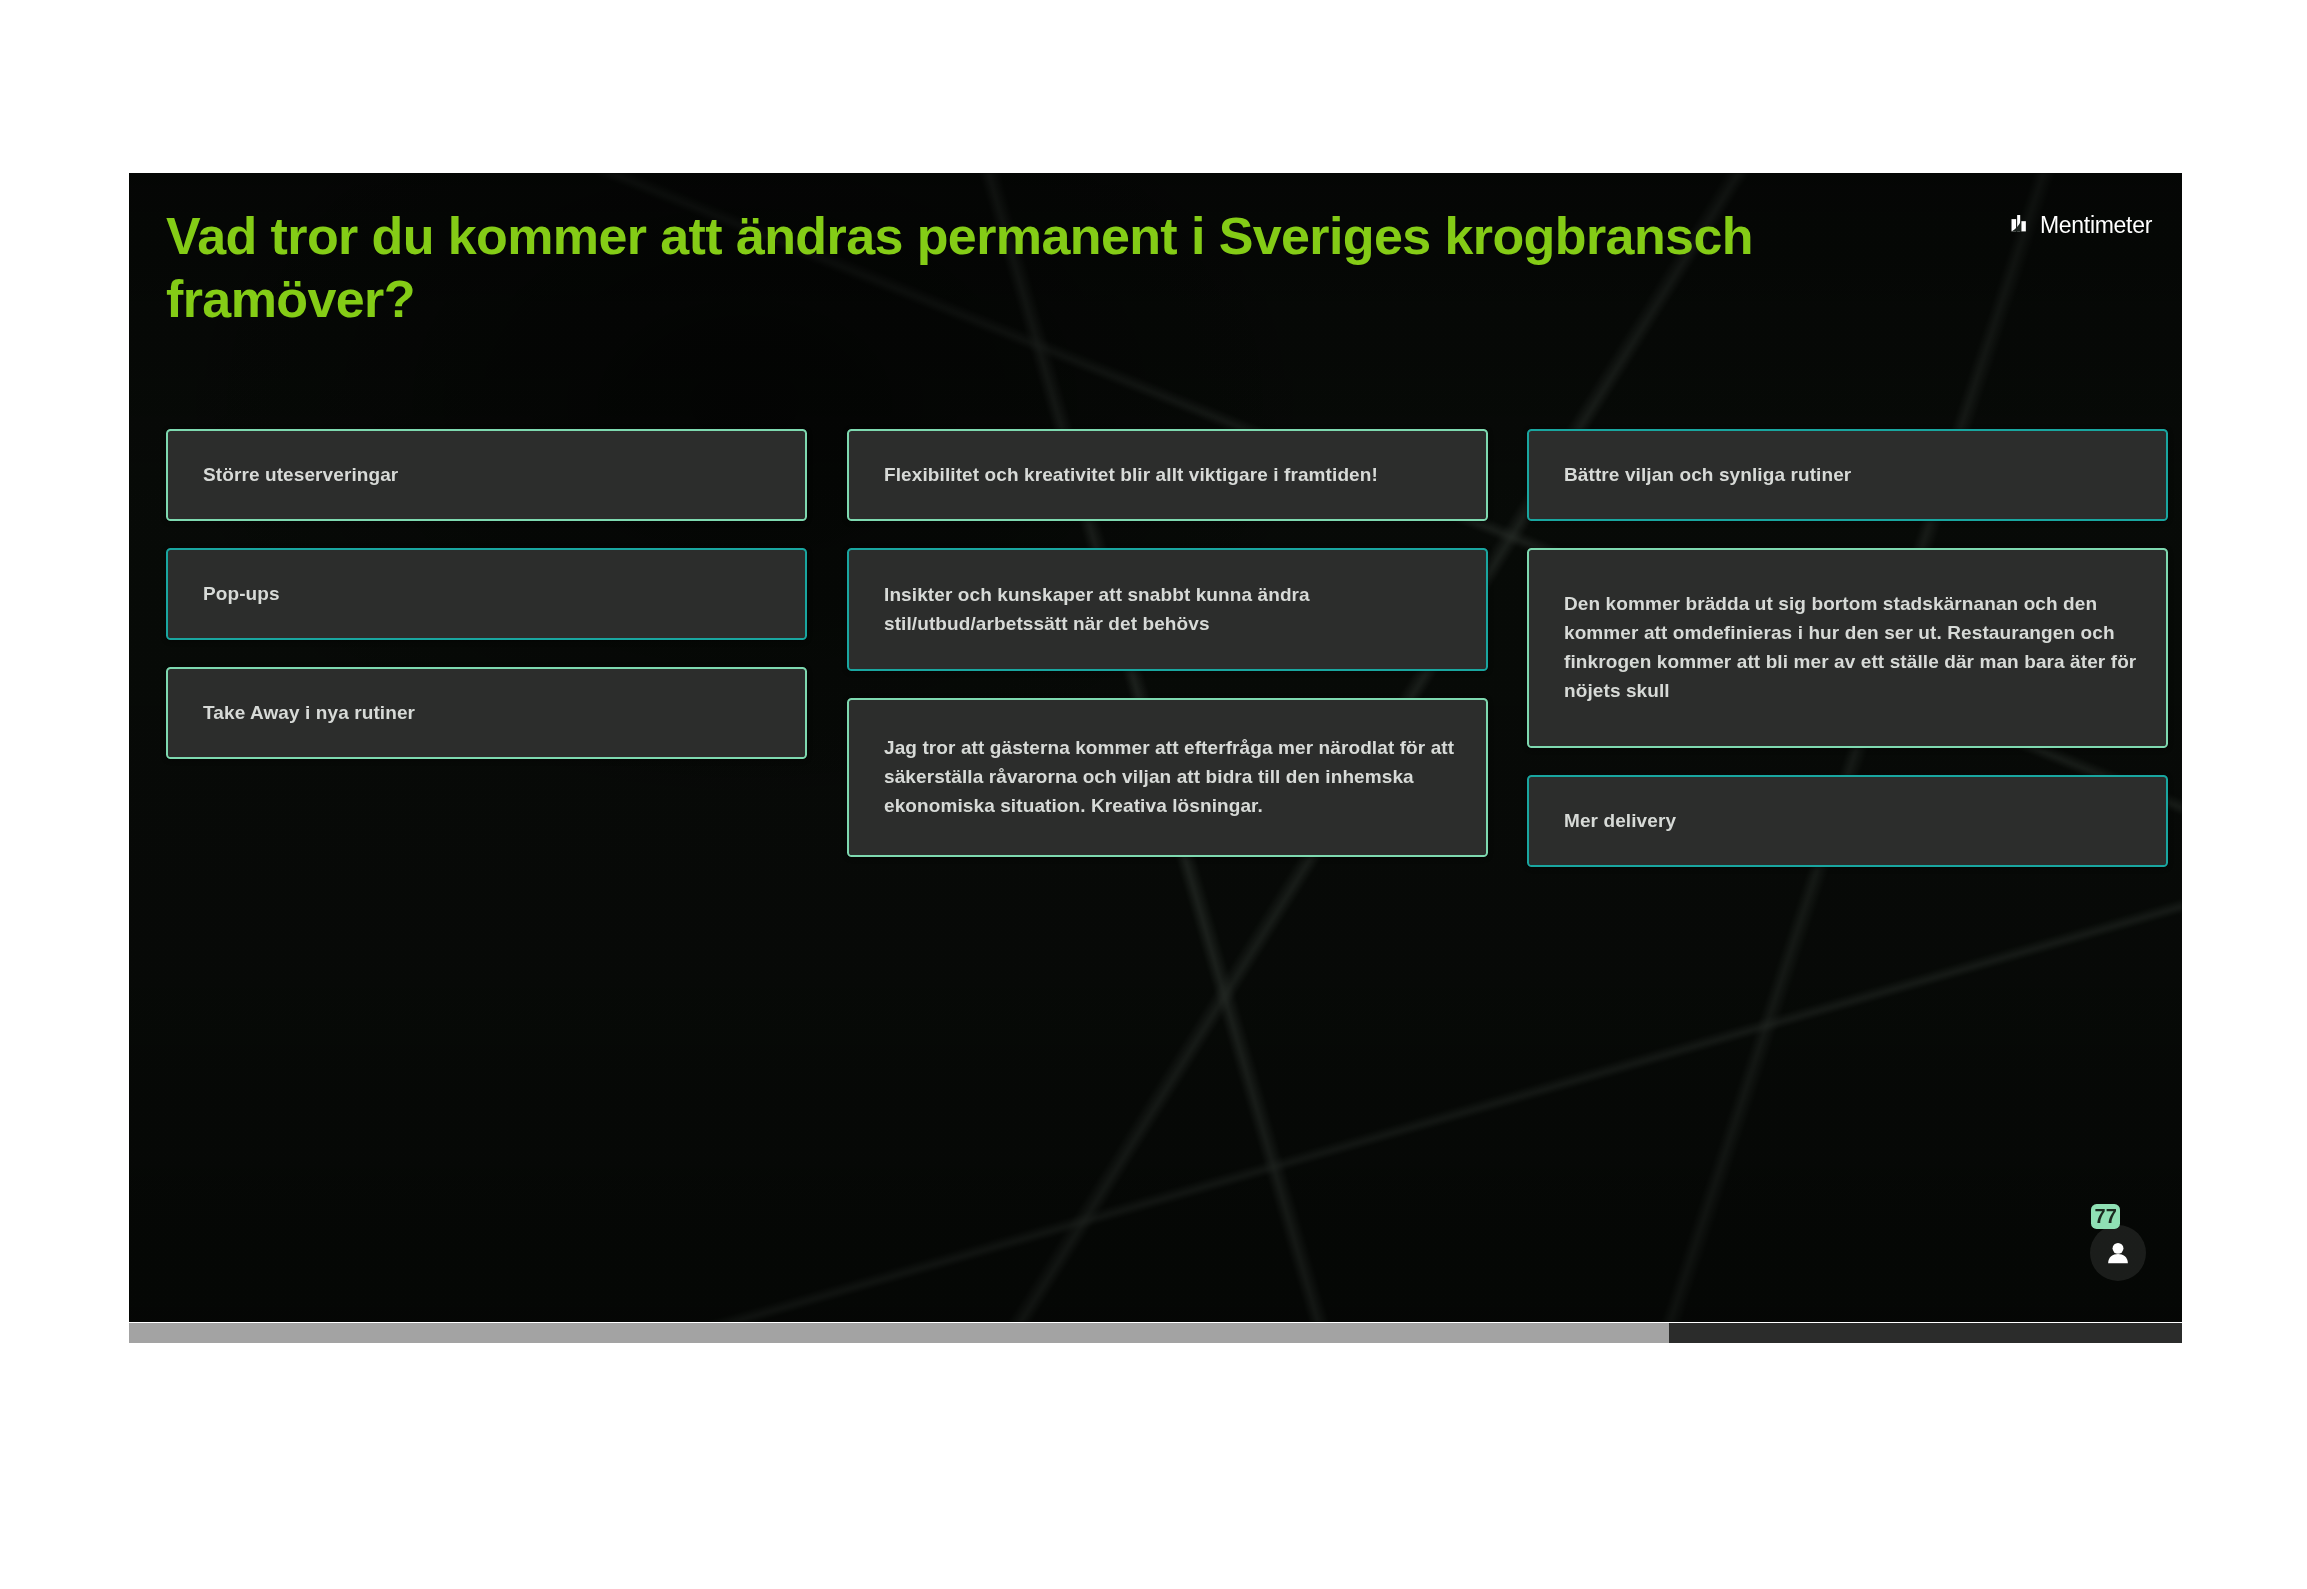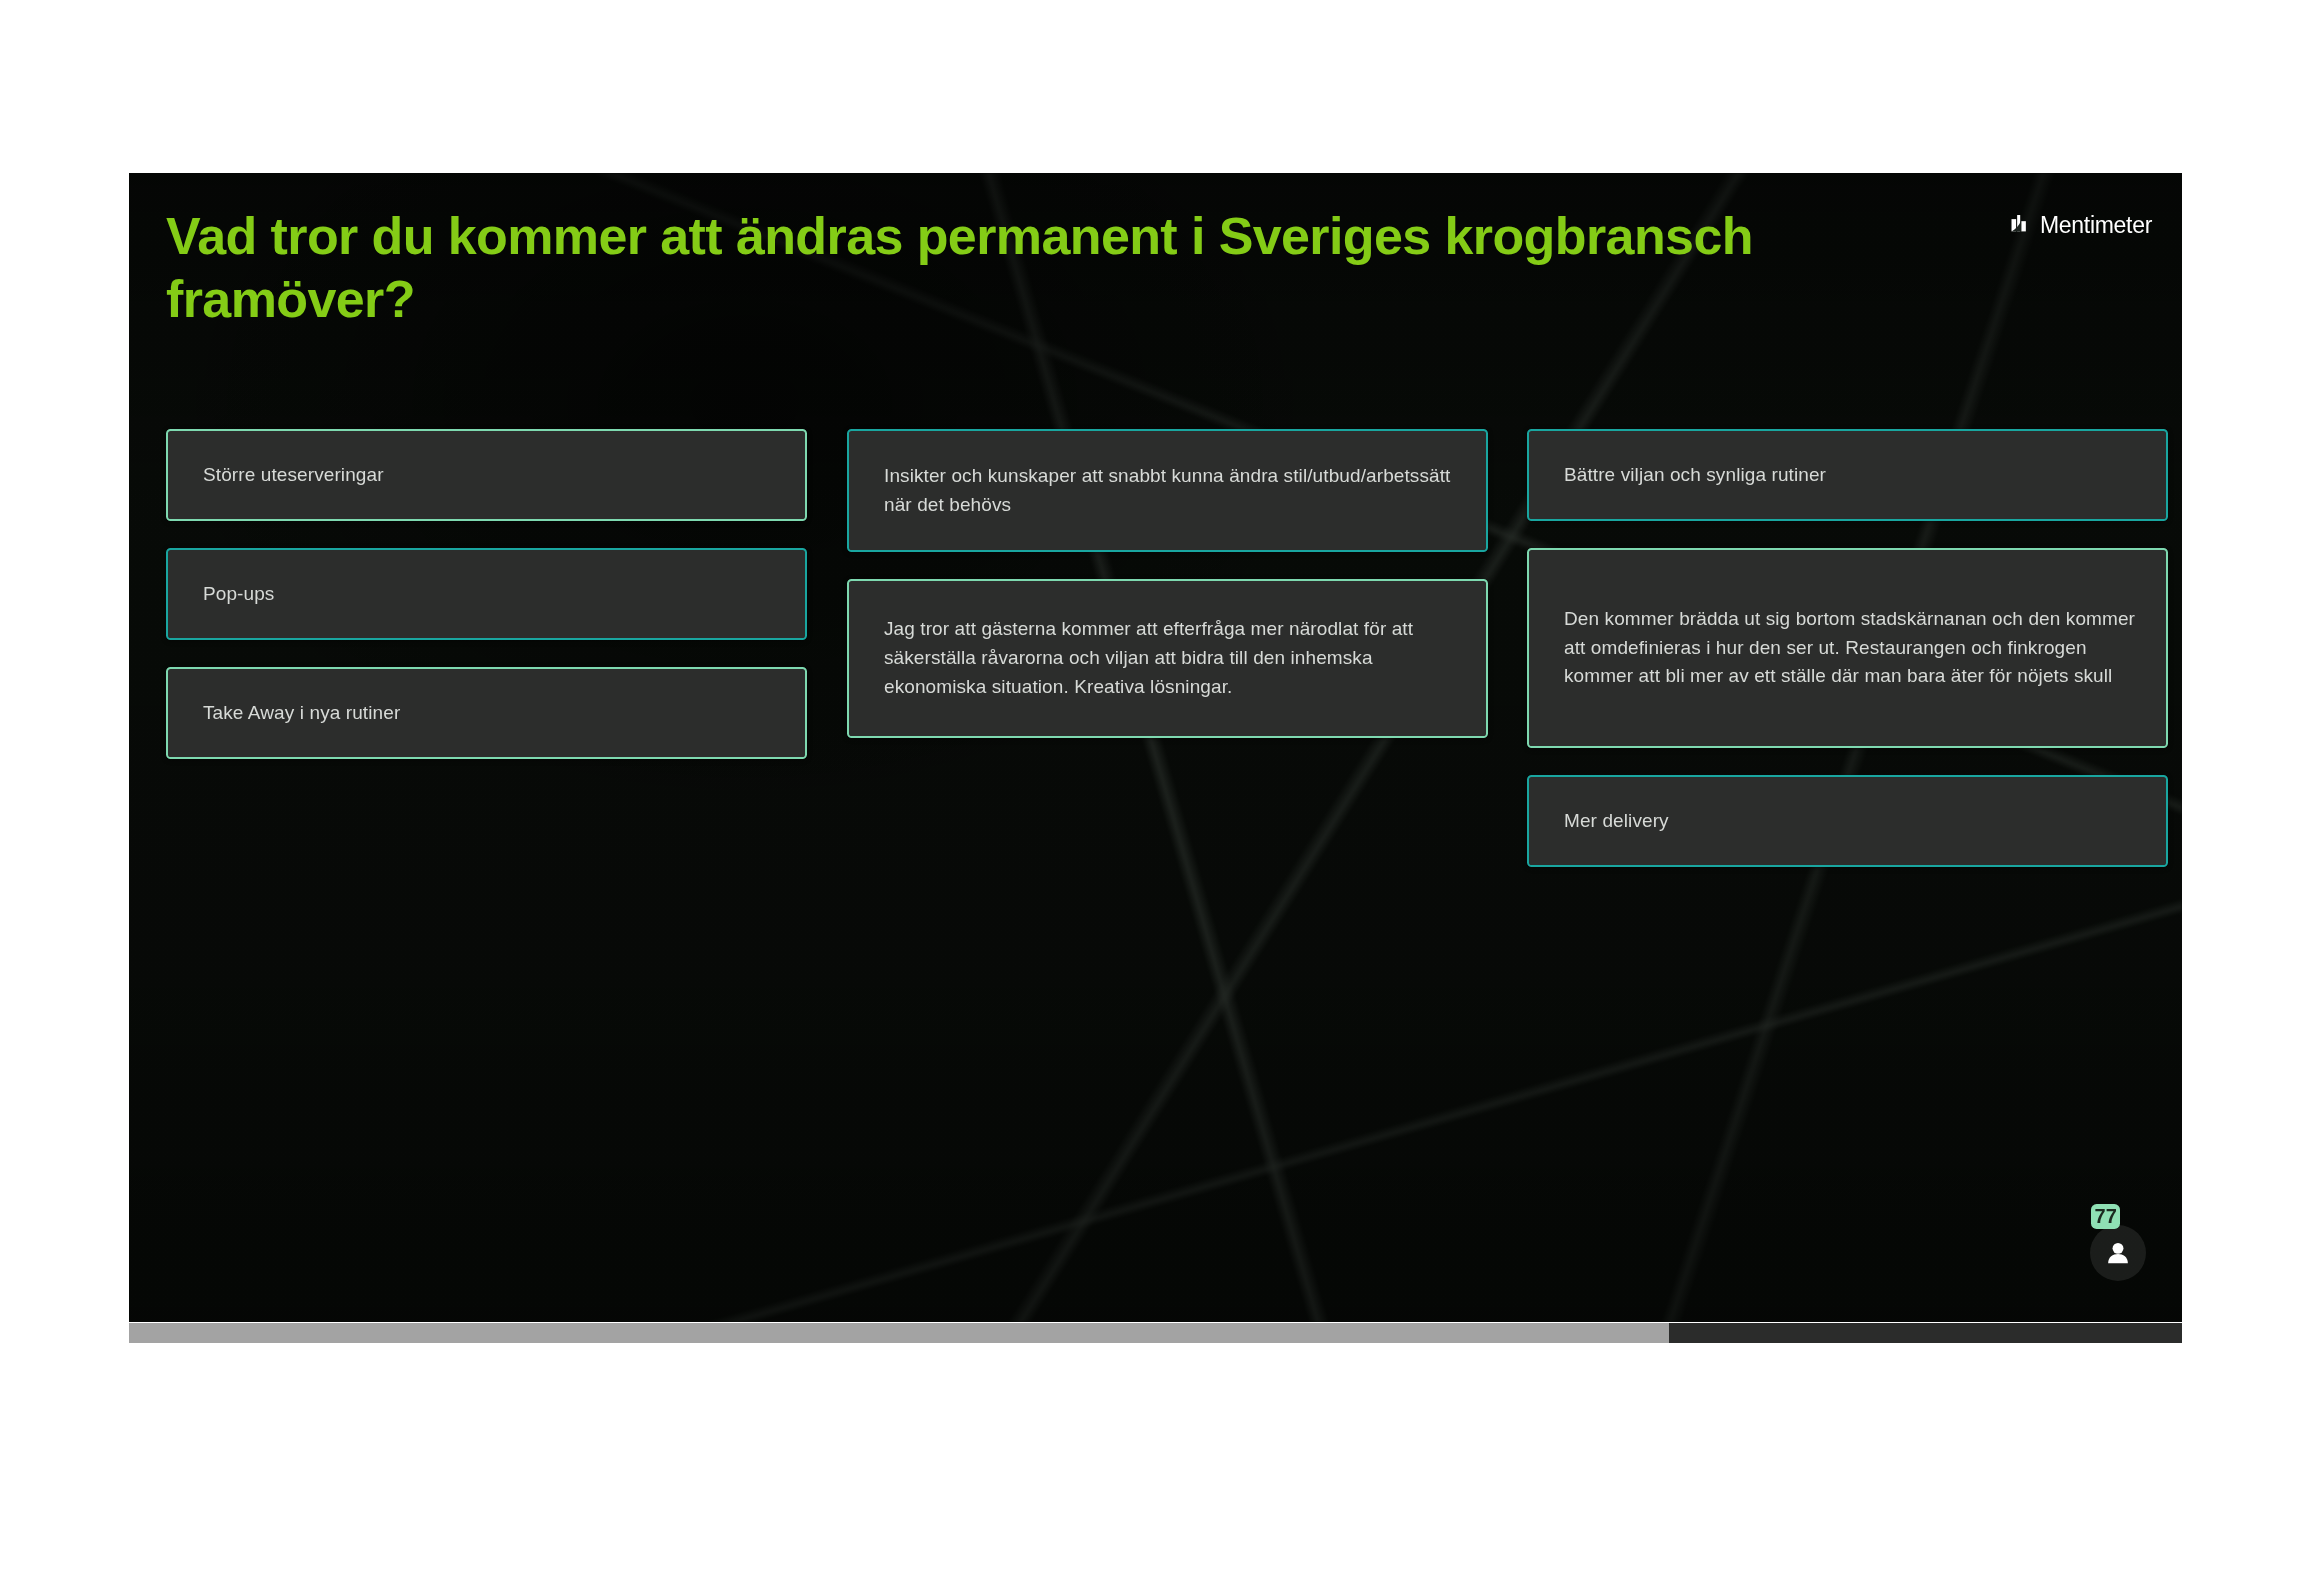--- a/index.html
+++ b/index.html
@@ -165,7 +165,7 @@
     color: #d7dad7;
     font-size: 19px;
     line-height: 1.52;
-    font-weight: 400;
+    font-weight: 700;
     letter-spacing: 0.1px;
   }
   

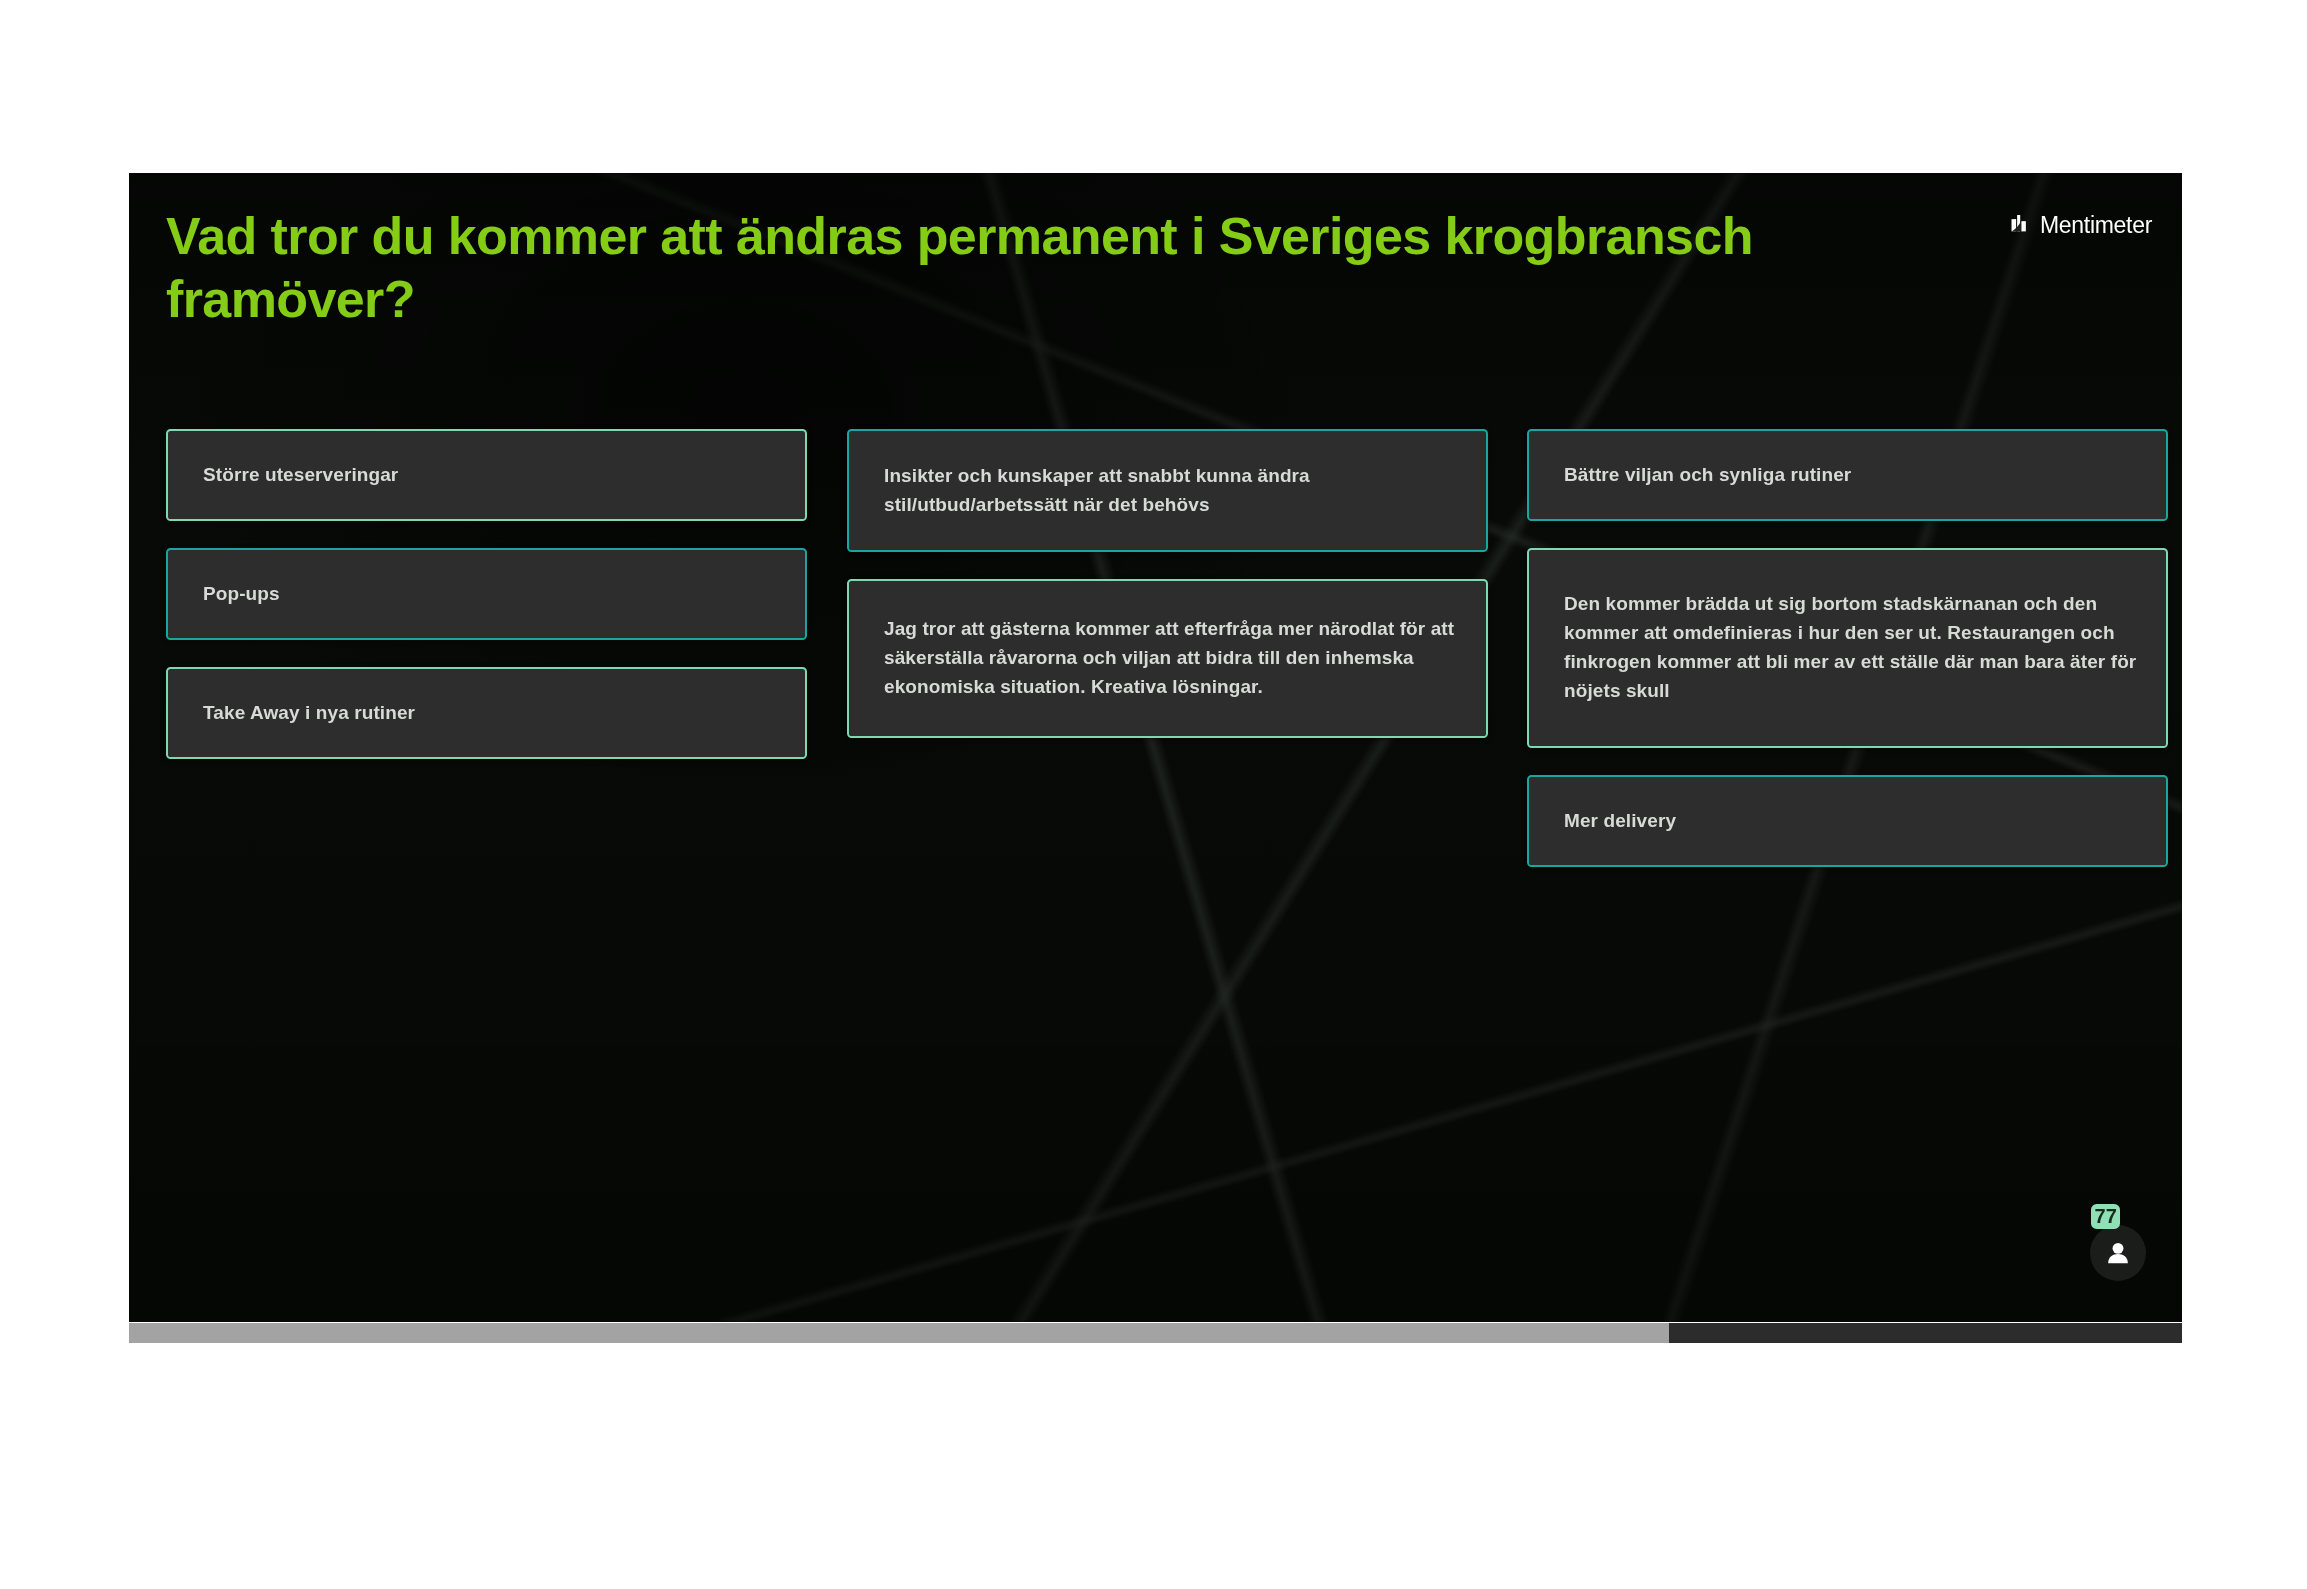--- a/index.html
+++ b/index.html
@@ -269,6 +269,9 @@
     </div>
 
     <div class="answer-col" id="col-2">
+      <div class="answer-card accent-green h-s">
+        <span class="answer-text">Flexibilitet och kreativitet blir allt viktigare i framtiden!</span>
+      </div>
       <div class="answer-card accent-teal h-m">
         <span class="answer-text">Insikter och kunskaper att snabbt kunna ändra stil/utbud/arbetssätt när det behövs</span>
       </div>

